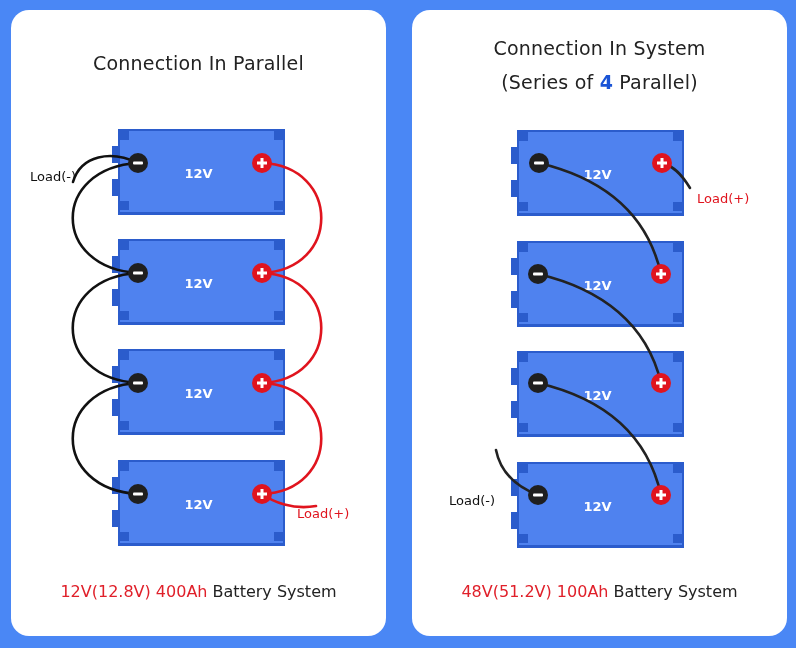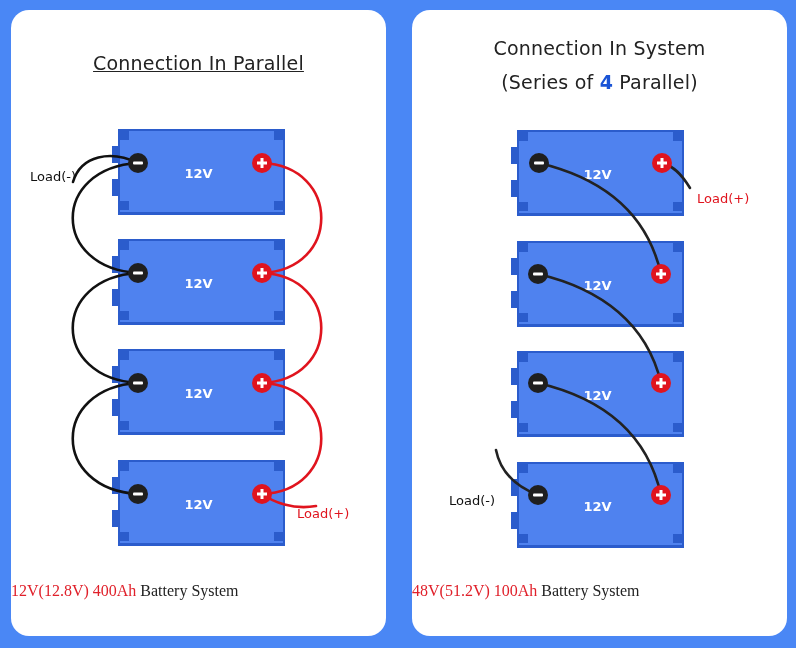--- a/index.html
+++ b/index.html
@@ -18,7 +18,7 @@
 <body>
 
 <div id="left" class="panel">
-  <div class="title" style="top:42px;text-decoration:underline;">Connection In Parallel</div>
+  <div class="title" style="top:42px;">Connection In Parallel</div>
   <svg id="svg-left" width="375" height="626">
       <g fill="none" stroke-width="2.6" stroke-linecap="round"></g>
       <g>

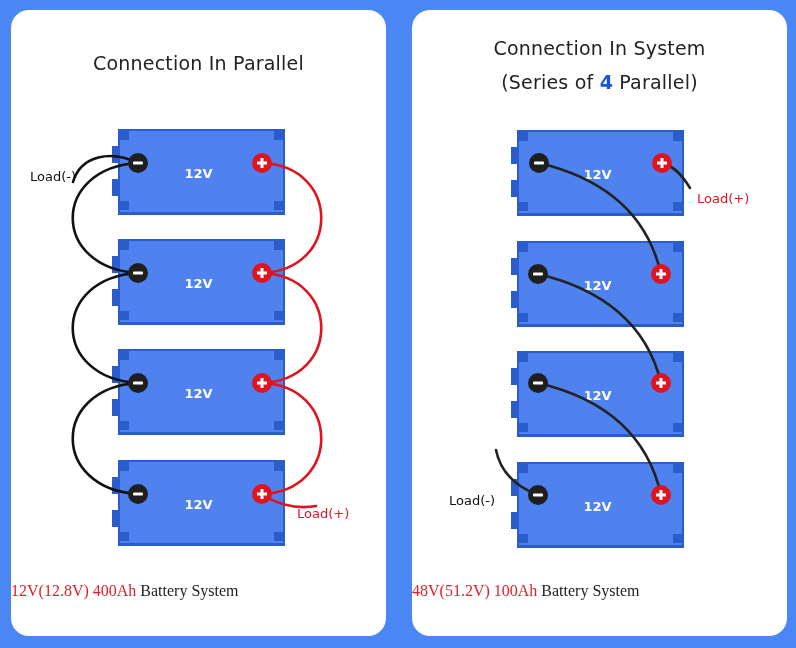--- a/index.html
+++ b/index.html
@@ -9,7 +9,7 @@
   #right{left:412px;}
   .title{position:absolute;left:0;width:100%;text-align:center;font-size:19px;color:#222;letter-spacing:0.2px;}
   .hl{color:#1a54d6;font-weight:bold;}
-  .footer{position:absolute;left:0;width:100%;text-align:left;font-size:16px;color:#222;top:572px;font-family:Liberation Serif, serif;}
+  .footer{position:absolute;left:0;width:100%;text-align:center;font-size:16px;color:#222;top:572px;}
   .red{color:#e0202a;}
   svg{position:absolute;left:0;top:0;overflow:visible;}
   .lbl{font-family:"DejaVu Sans","Liberation Sans",sans-serif;font-size:13px;}

